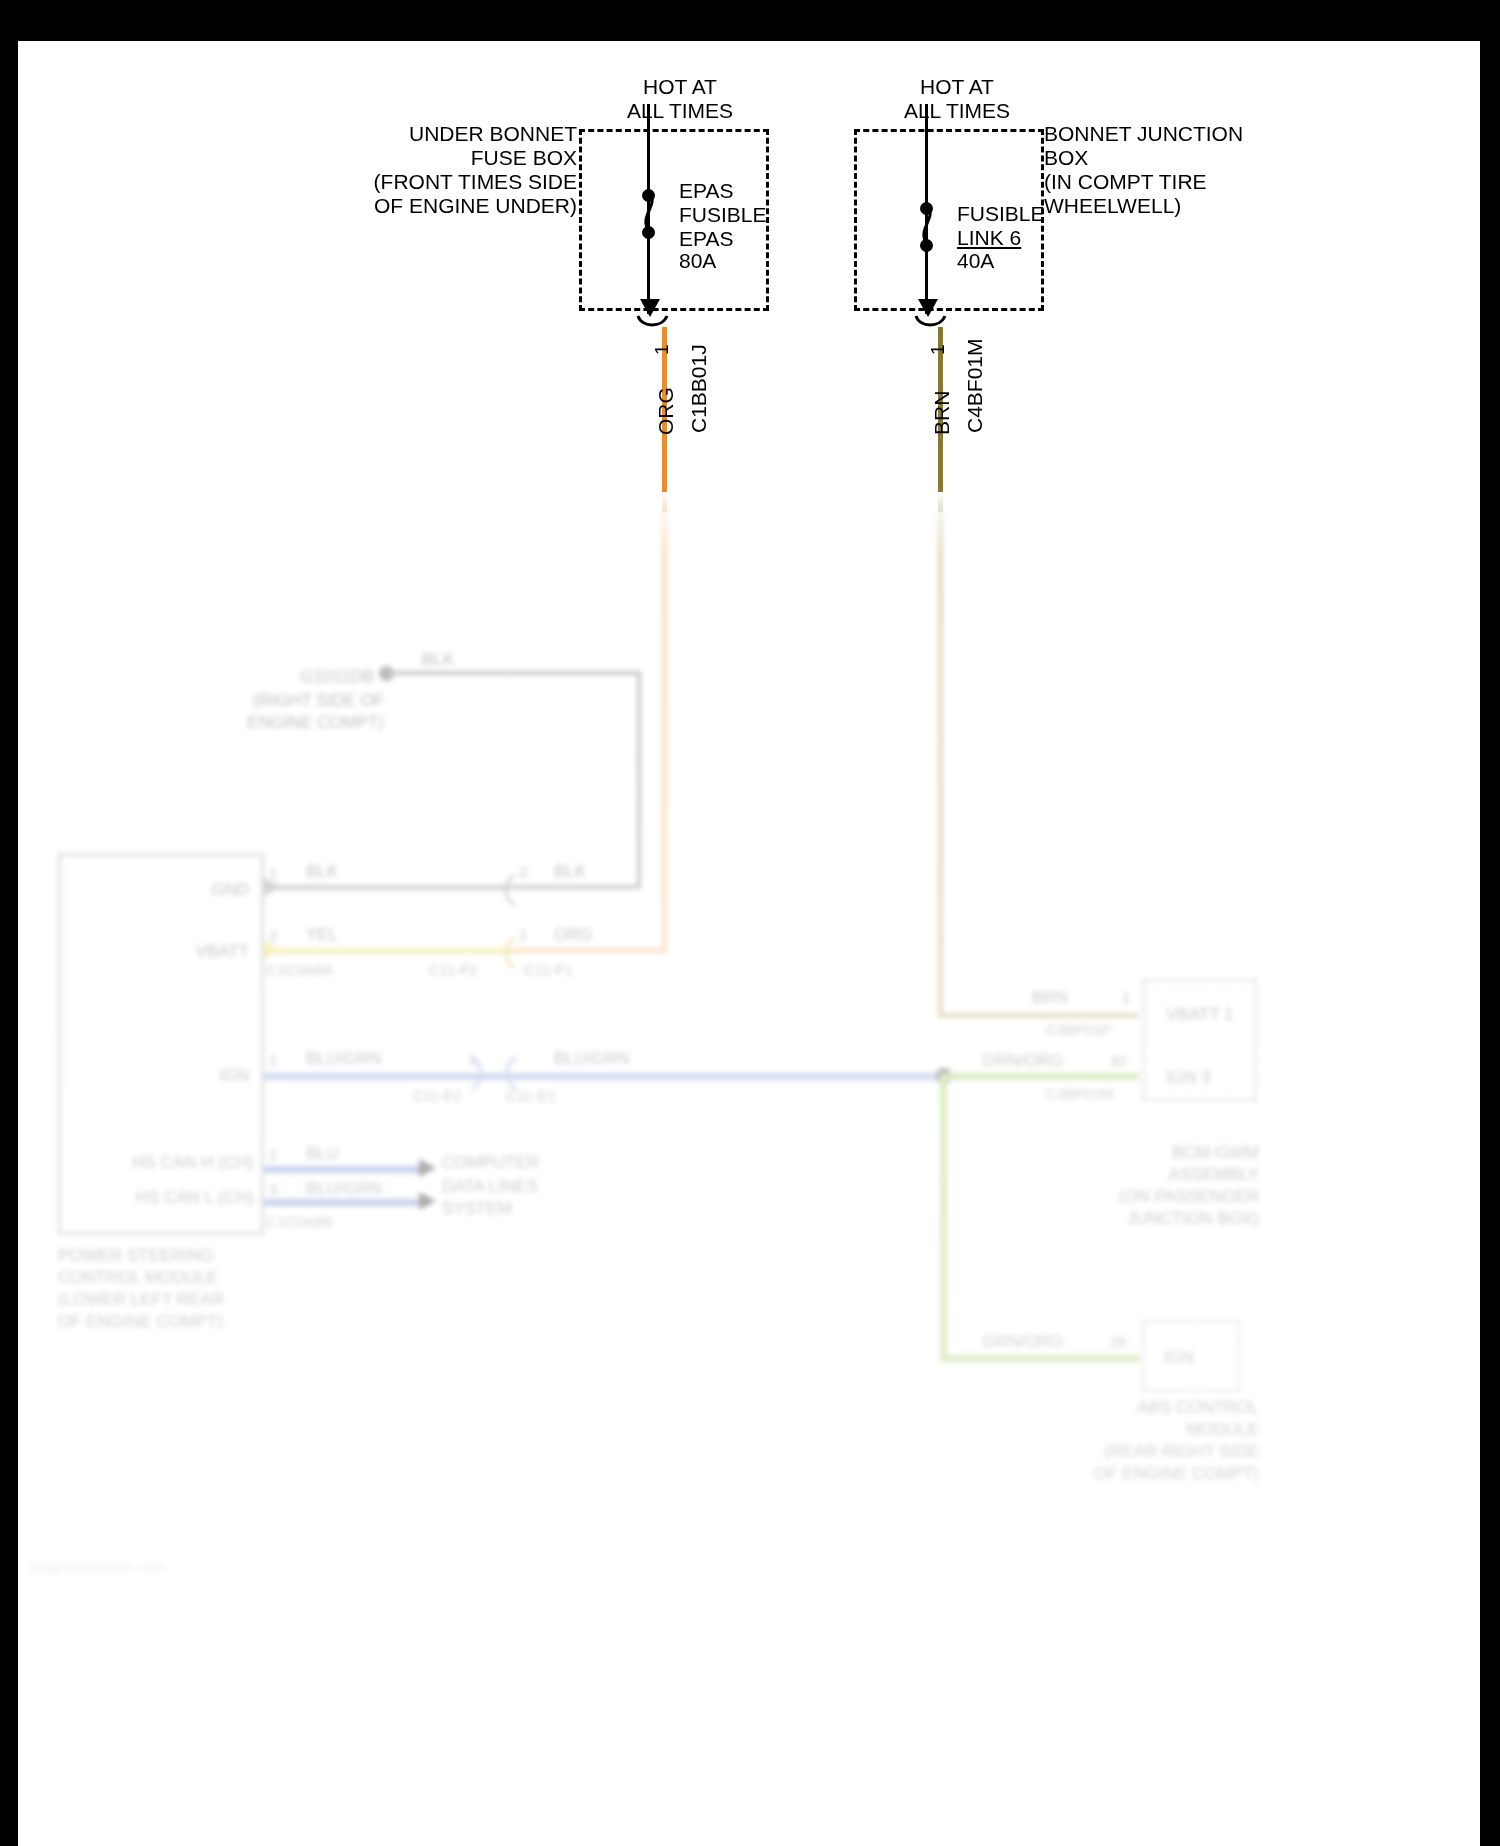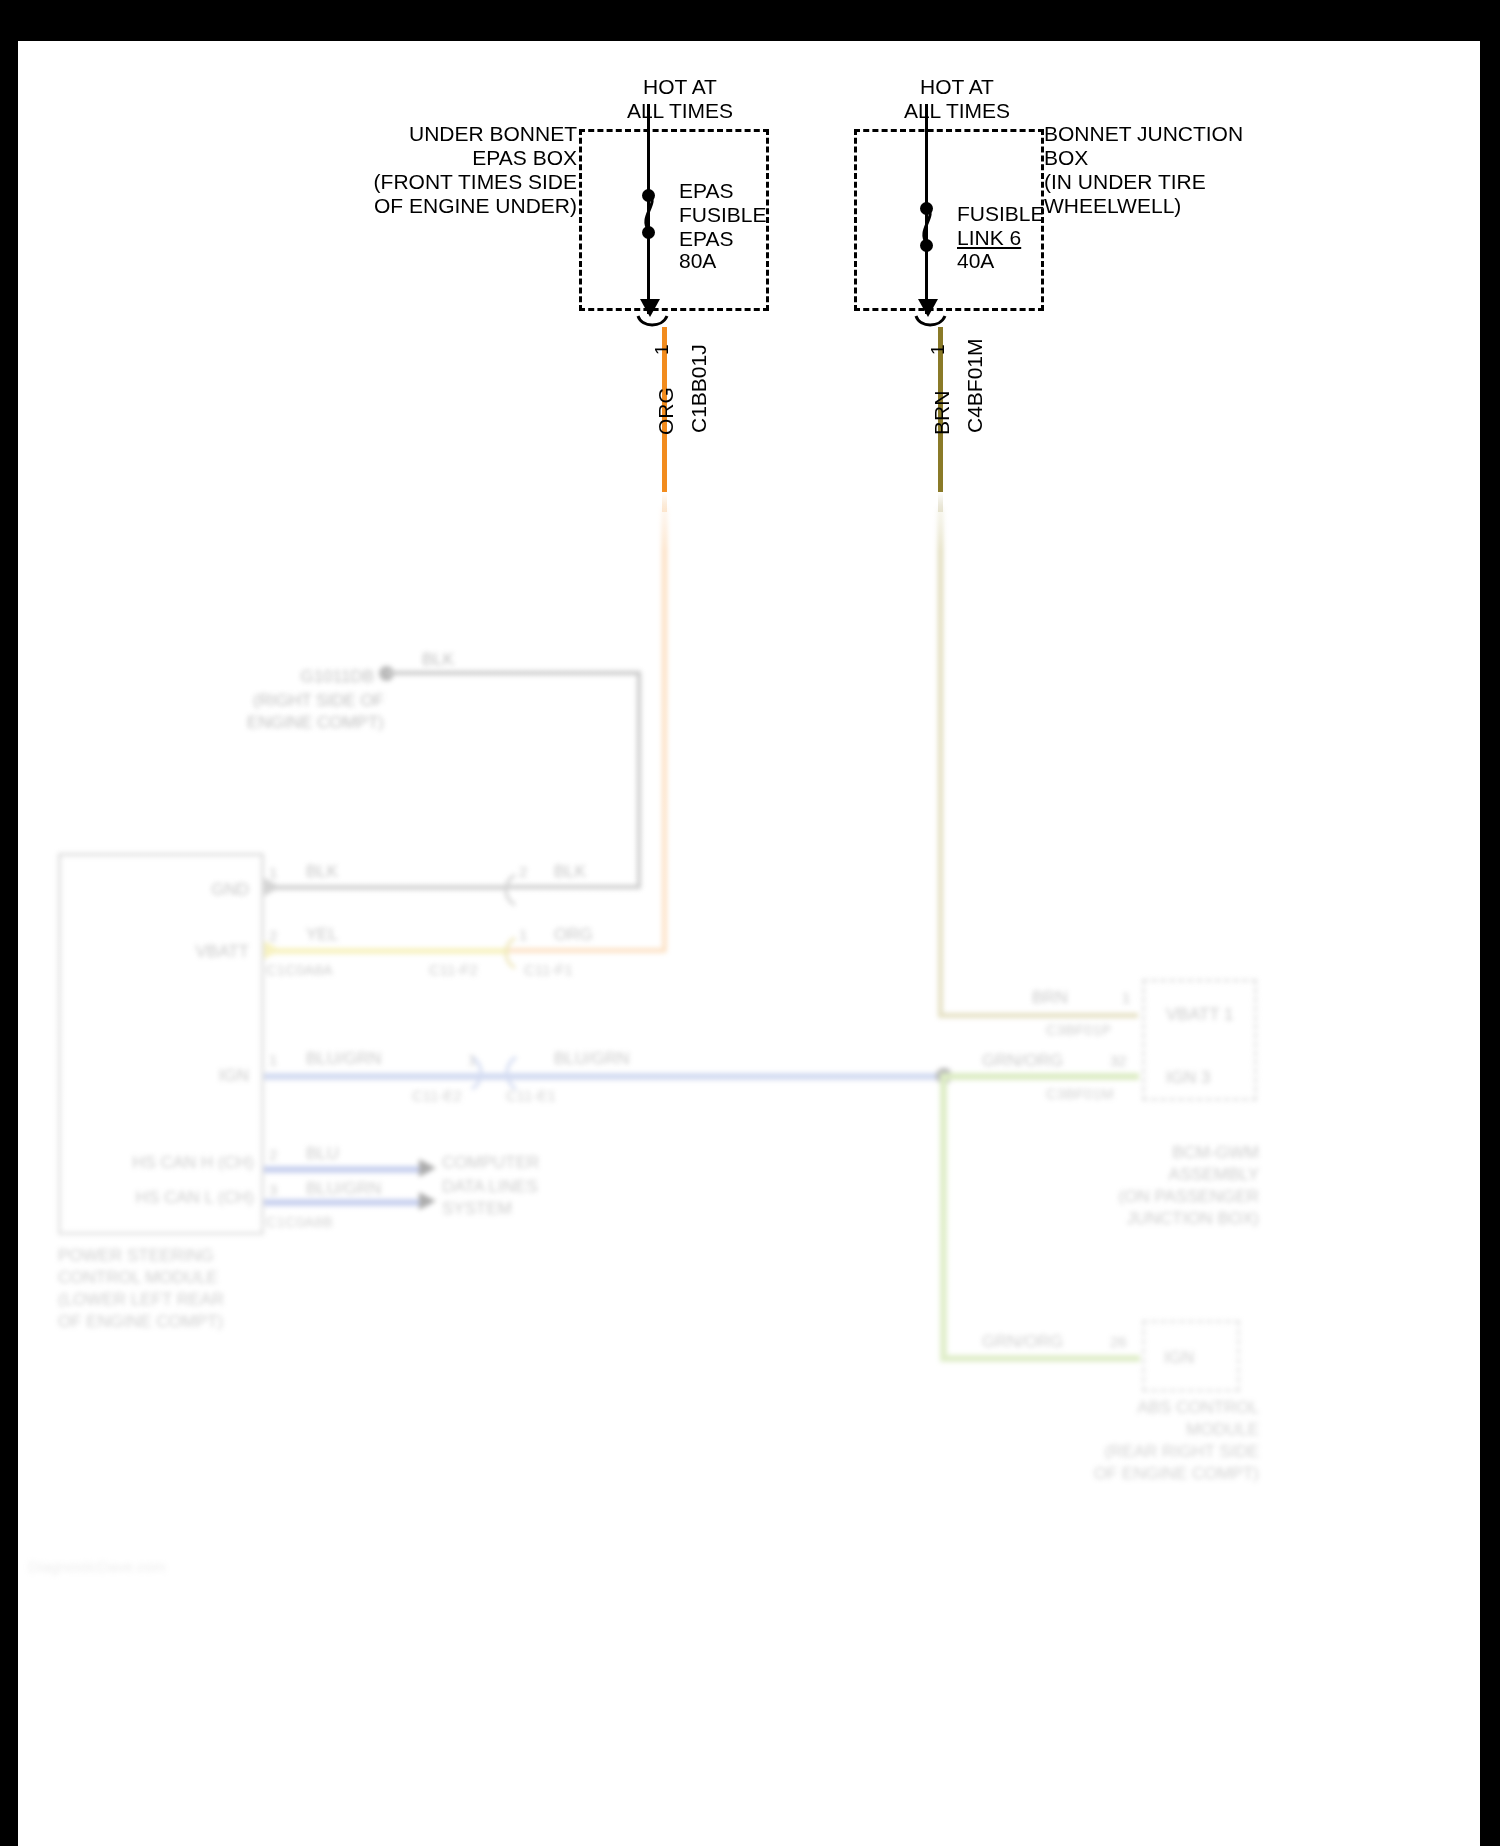--- a/index.html
+++ b/index.html
@@ -92,7 +92,7 @@
     <div class="txt" style="left:586px;top:61px;width:160px;text-align:center;">ALL TIMES</div>
 
     <div class="txt r" style="left:355px;top:84px;width:208px;">UNDER BONNET</div>
-    <div class="txt r" style="left:355px;top:108px;width:208px;">EPAS BOX</div>
+    <div class="txt r" style="left:355px;top:108px;width:208px;">FUSE BOX</div>
     <div class="txt r" style="left:355px;top:132px;width:208px;">(FRONT TIMES SIDE</div>
     <div class="txt r" style="left:355px;top:156px;width:208px;">OF ENGINE UNDER)</div>
 

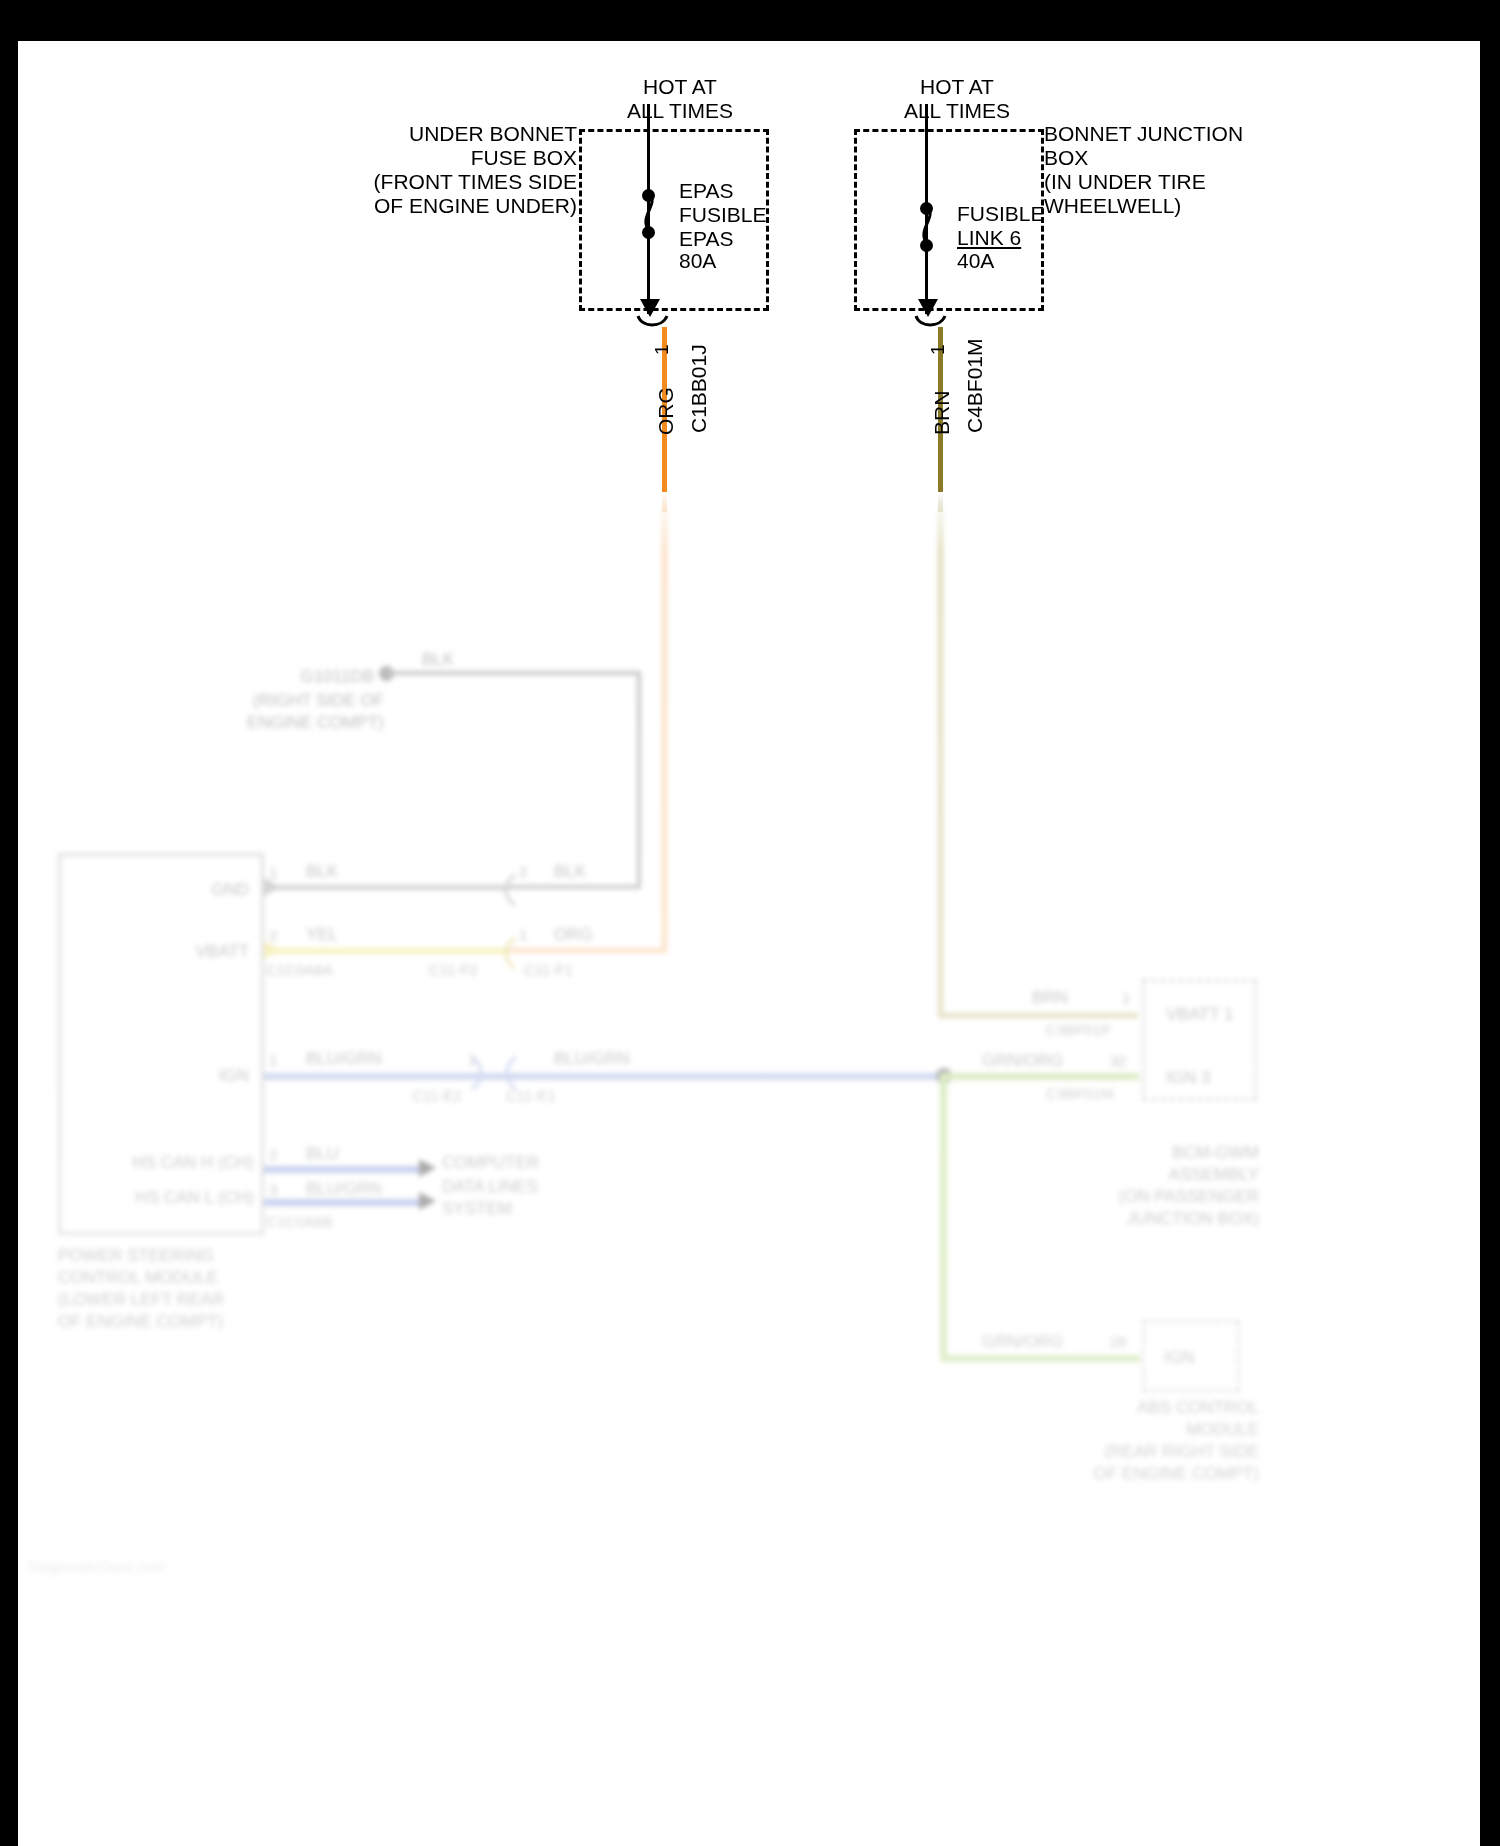--- a/index.html
+++ b/index.html
@@ -126,7 +126,7 @@
 
     <div class="txt" style="left:1030px;top:84px;">BONNET JUNCTION</div>
     <div class="txt" style="left:1030px;top:108px;">BOX</div>
-    <div class="txt" style="left:1030px;top:132px;">(IN UNDER TIRE</div>
+    <div class="txt" style="left:1030px;top:132px;">(IN COMPT TIRE</div>
     <div class="txt" style="left:1030px;top:156px;">WHEELWELL)</div>
 
     <div class="dashbox" style="left:840px;top:92px;width:190px;height:182px;"></div>

